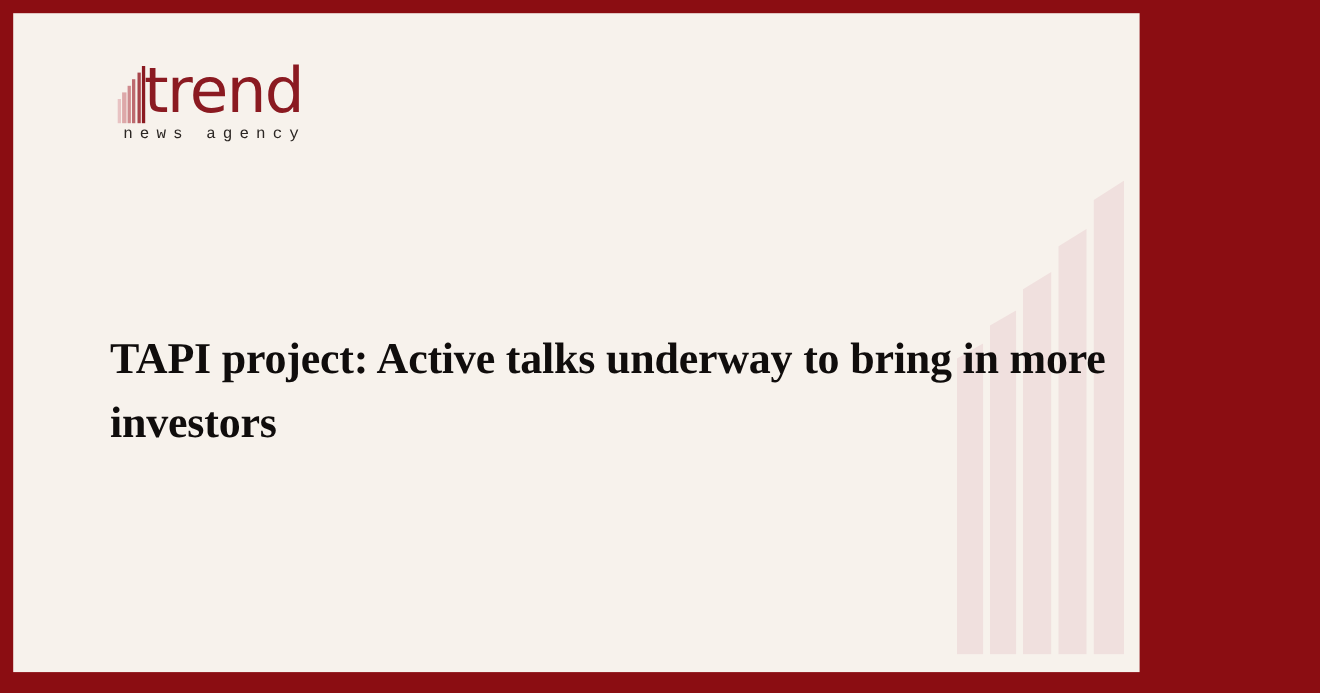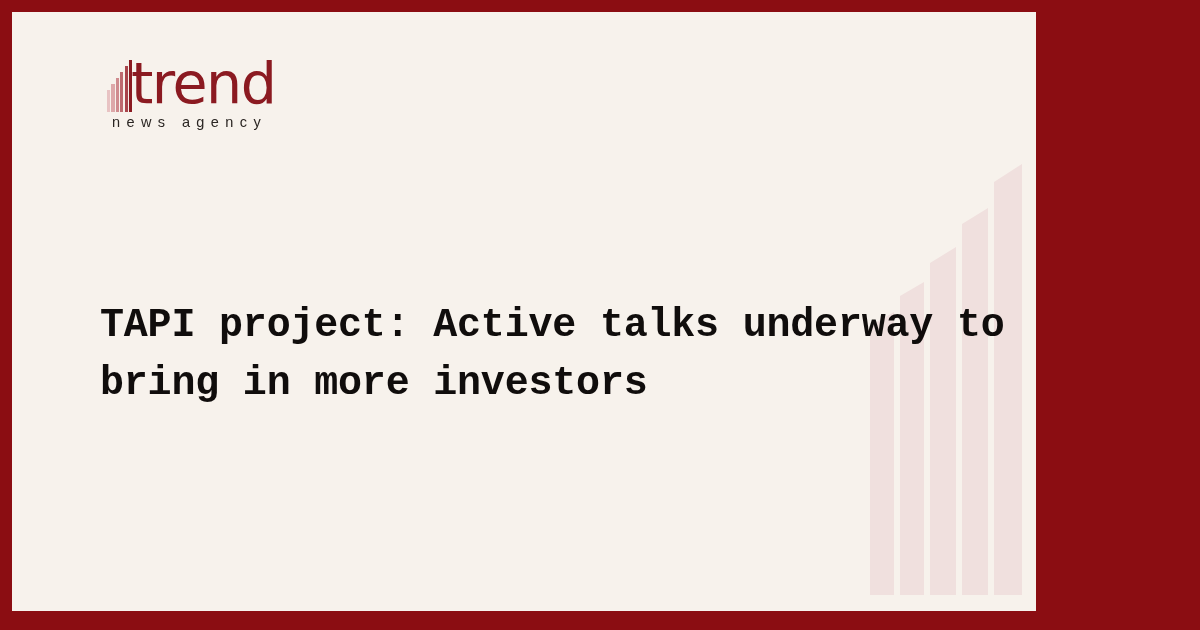--- a/index.html
+++ b/index.html
@@ -73,7 +73,7 @@
     position: absolute;
     left: 5px;
     top: 62px;
-    font-family: Liberation Sans, sans-serif;
+    font-family: Liberation Mono, monospace;
     font-size: 14.5px;
     letter-spacing: 6.4px;
     color: #2b2623;

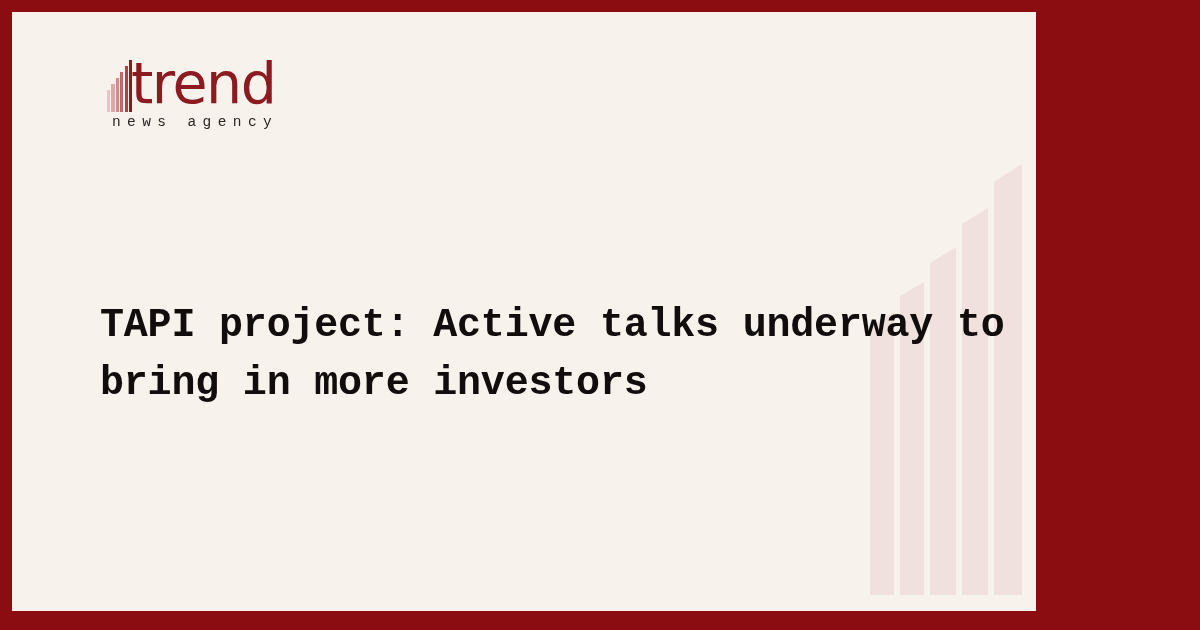--- a/index.html
+++ b/index.html
@@ -87,7 +87,7 @@
     left: 88px;
     top: 258px;
     width: 950px;
-    font-family: Liberation Mono, monospace;
+    font-family: Liberation Serif, serif;
     font-size: 40px;
     line-height: 58px;
     font-weight: 700;

